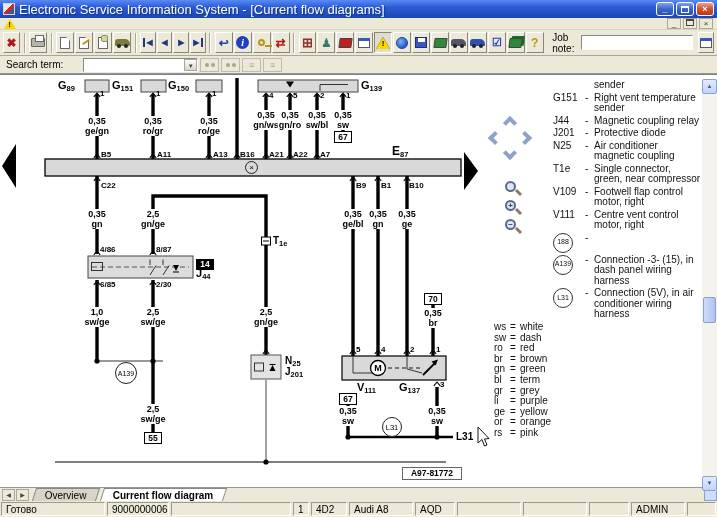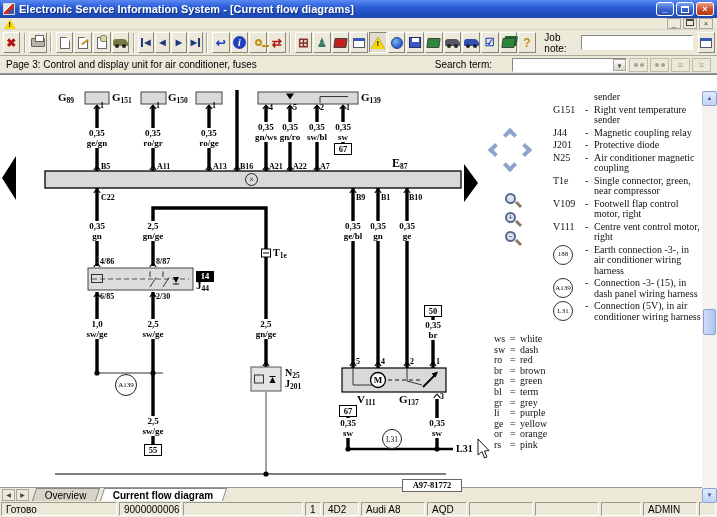--- a/index.html
+++ b/index.html
@@ -12,7 +12,7 @@
     display:flex; align-items:center; padding:0 3px; color:#fff; }
   .app-icon { width:12px; height:12px; margin-right:4px; border:1px solid #d8d8d8;
     background:linear-gradient(135deg,#e8e8e8 45%,#c03028 45%, #c03028 70%, #3858a8 70%); }
-  .title-text { font-size:11px; font-weight:bold; text-shadow:1px 1px 1px #10307a; flex:1;
+  .title-text { font-size:13px; font-weight:normal; text-shadow:1px 1px 1px #10307a; flex:1;
     white-space:nowrap; overflow:hidden; }
   .winbtn { width:18px; height:14px; margin-left:2px; border:1px solid #fff; border-radius:3px;
     font-size:9px; font-weight:bold; color:#fff; display:flex; align-items:center; justify-content:center;

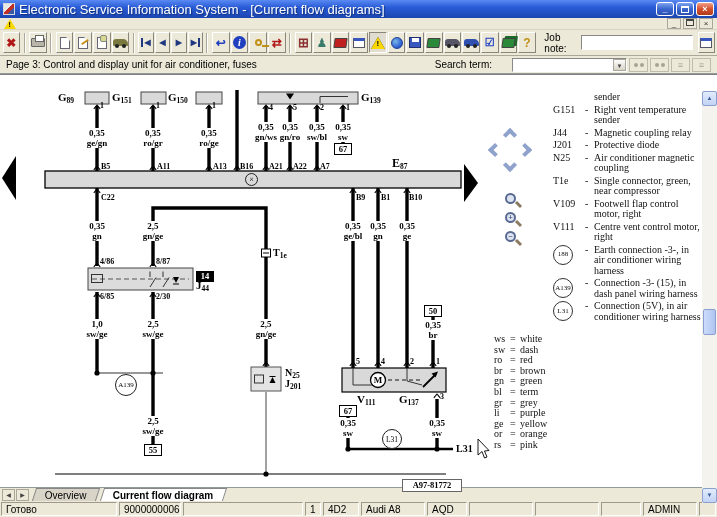--- a/index.html
+++ b/index.html
@@ -71,7 +71,7 @@
   .firstlast { border-left:2px solid #203880; padding-left:1px; }
   .lastbar { border-right:2px solid #203880; padding-right:1px; }
   .jobnote { display:flex; align-items:center; margin-left:8px; }
-  .jobnote label { font-size:10px; margin-right:8px; }
+  .jobnote label { font-size:10px; margin-right:0; }
   .jn-input { width:112px; height:15px; border:1px solid; border-color:#888 #fff #fff #888; background:#fff; font-size:10px; padding:0 2px; }
   .props-btn { margin-left:5px; }
 

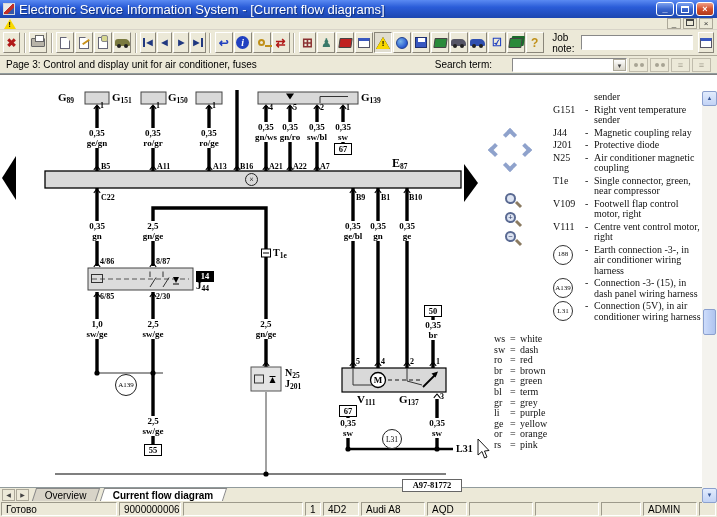--- a/index.html
+++ b/index.html
@@ -293,7 +293,6 @@
   </div>
 
   <div class="pagebar">
-    <div class="page-text">Page 3: Control and display unit for air conditioner, fuses</div>
     <div class="search-wrap">
       <label>Search term:</label>
       <div class="combo">

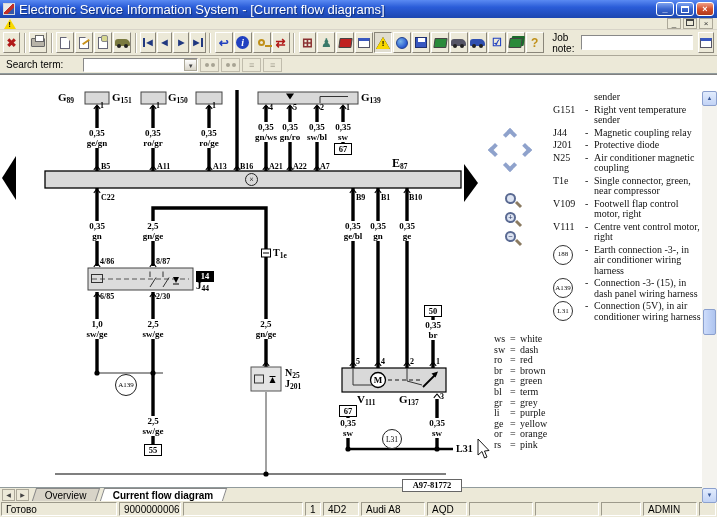--- a/index.html
+++ b/index.html
@@ -92,7 +92,7 @@
 
   
   .content { position:relative; height:413px; background:#fff; border-top:1px solid #808080; }
-  #overlay { position:absolute; left:0; top:16px; width:717px; height:424px; pointer-events:none;font-family:Liberation Serif, serif; }
+  #overlay { position:absolute; left:0; top:4px; width:717px; height:424px; pointer-events:none; }
   #overlay > * { pointer-events:auto; }
   #diagram-svg { position:absolute; left:0; top:74px; }
 

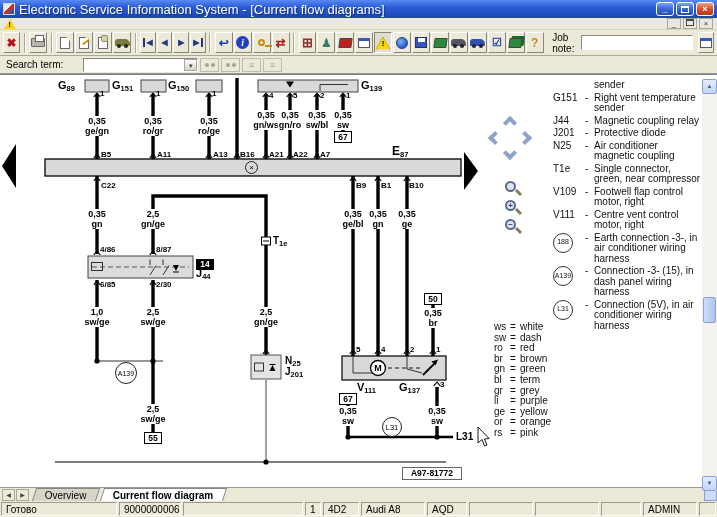--- a/index.html
+++ b/index.html
@@ -597,7 +597,6 @@
         <div class="legend-row is-circle">
         <span class="lg-code">188</span>
         <span class="lg-dash">-</span>
-        <span class="lg-desc">Earth connection -3-, in air conditioner wiring harness</span>
       </div>
         <div class="legend-row is-circle">
         <span class="lg-code">A139</span>

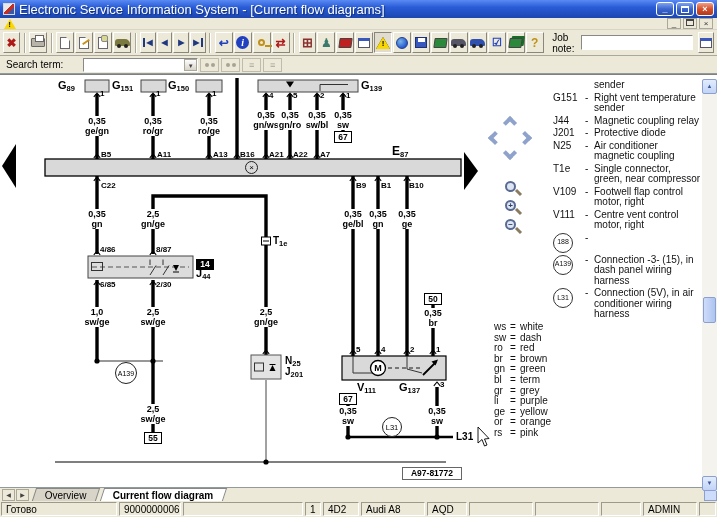--- a/index.html
+++ b/index.html
@@ -456,7 +456,7 @@
     <div class="motor-m">M</div>
 
     <div class="termbox" style="left:334px;top:127px">67</div>
-    <div class="termbox" style="left:424px;top:289px">50</div>
+    <div class="termbox" style="left:424px;top:289px">70</div>
     <div class="termbox" style="left:339px;top:389px">67</div>
     <div class="termbox" style="left:144px;top:428px">55</div>
 

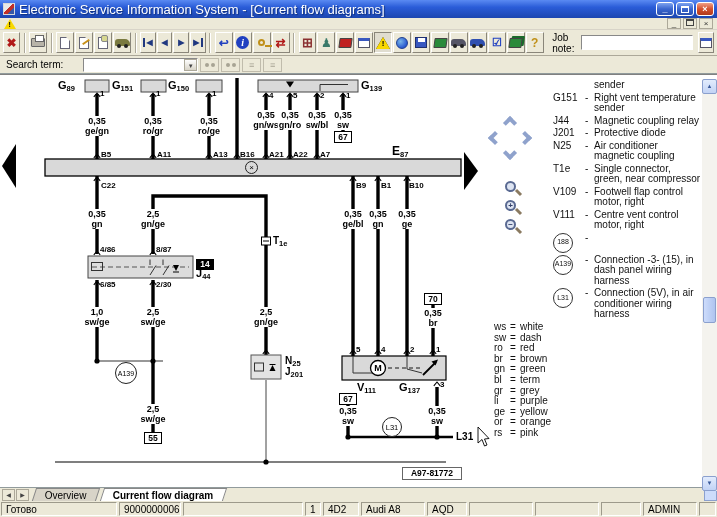--- a/index.html
+++ b/index.html
@@ -688,7 +688,7 @@
   </div>
 
   <div class="statusbar">
-    <div class="sb-cell" style="width:116px">Готово</div>
+    <div class="sb-cell" style="width:104px">Готово</div>
     <div class="sb-cell" style="width:62px">9000000006</div>
     <div class="sb-cell" style="width:120px"></div>
     <div class="sb-cell" style="width:16px">1</div>

